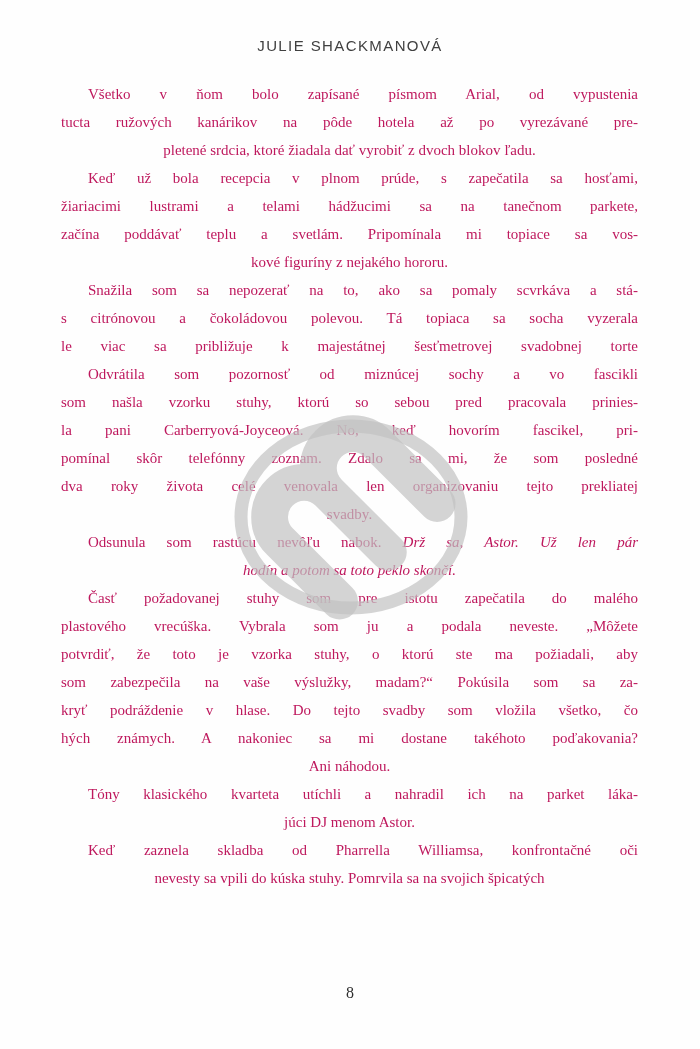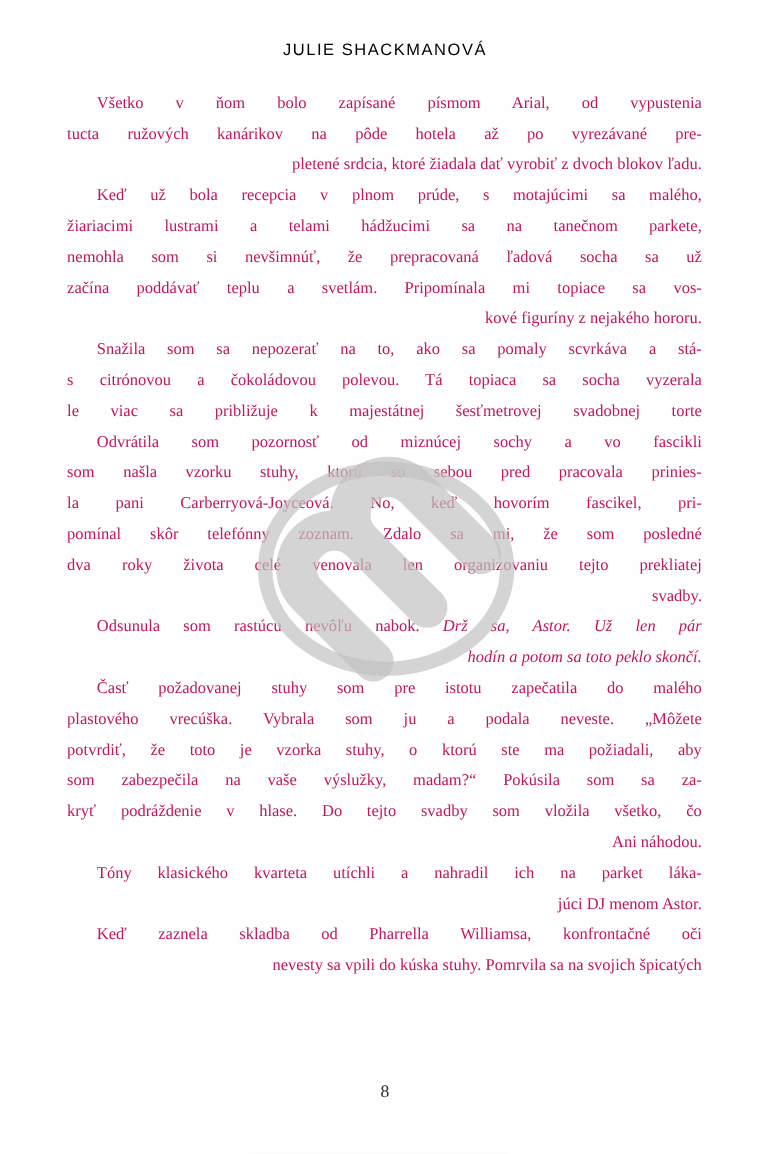--- a/index.html
+++ b/index.html
@@ -19,7 +19,7 @@
     font-size: 15px;
     font-weight: 400;
     letter-spacing: 1.4px;
-    color: #000000;
+    color: #404040;
   }
   .page-body {
     position: absolute;

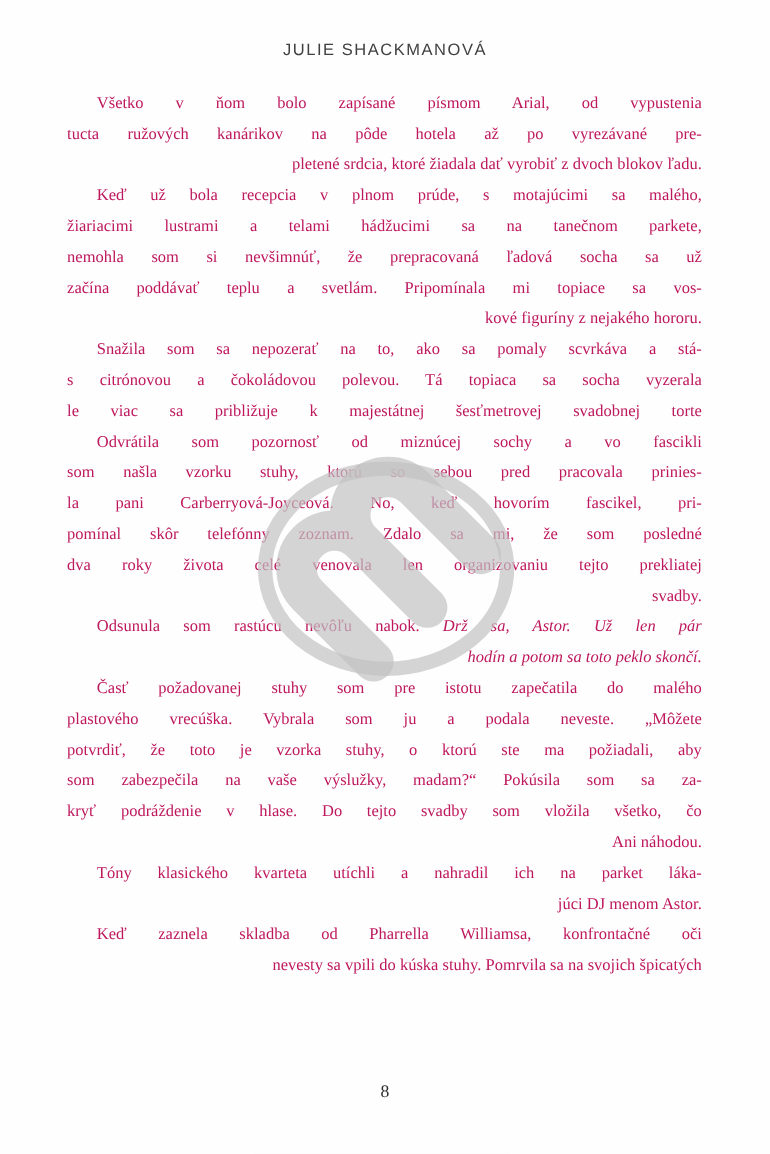--- a/index.html
+++ b/index.html
@@ -35,7 +35,7 @@
     overflow: visible;
   }
   .line.jl { text-align: justify; text-align-last: justify; }
-  .line.ll { text-align: right; }
+  .line.ll { text-align: center; }
   .line.first { text-indent: 27px; }
   .line em { font-style: italic; }
   .page-number {

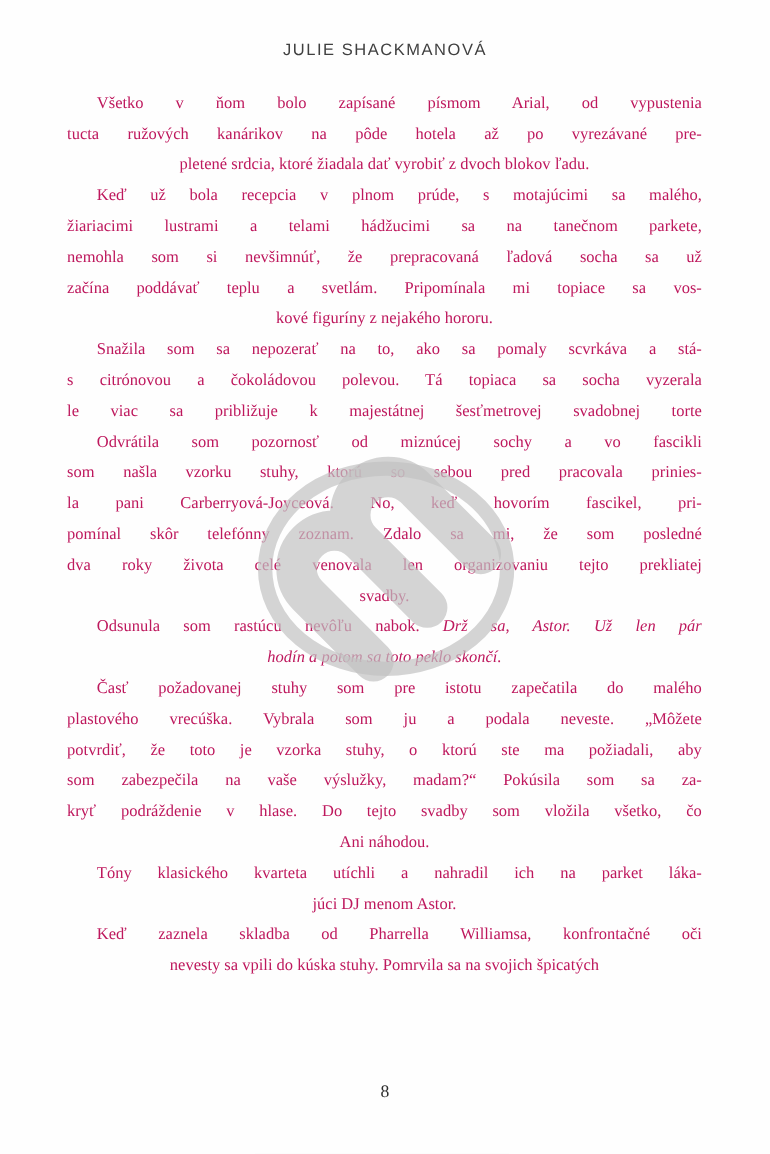--- a/index.html
+++ b/index.html
@@ -68,7 +68,7 @@
         <div class="line ll"><span>pletené srdcia, ktoré žiadala dať vyrobiť z dvoch blokov ľadu.</span></div>
       </div>
       <div>
-        <div class="line jl first"><span>Keď už bola recepcia v plnom prúde, s motajúcimi sa malého,</span></div>
+        <div class="line jl first"><span>Keď už bola recepcia v plnom prúde, s zapečatila sa hosťami,</span></div>
         <div class="line jl"><span>žiariacimi lustrami a telami hádžucimi sa na tanečnom parkete,</span></div>
         <div class="line jl"><span>nemohla som si nevšimnúť, že prepracovaná ľadová socha sa už</span></div>
         <div class="line jl"><span>začína poddávať teplu a svetlám. Pripomínala mi topiace sa vos-</span></div>

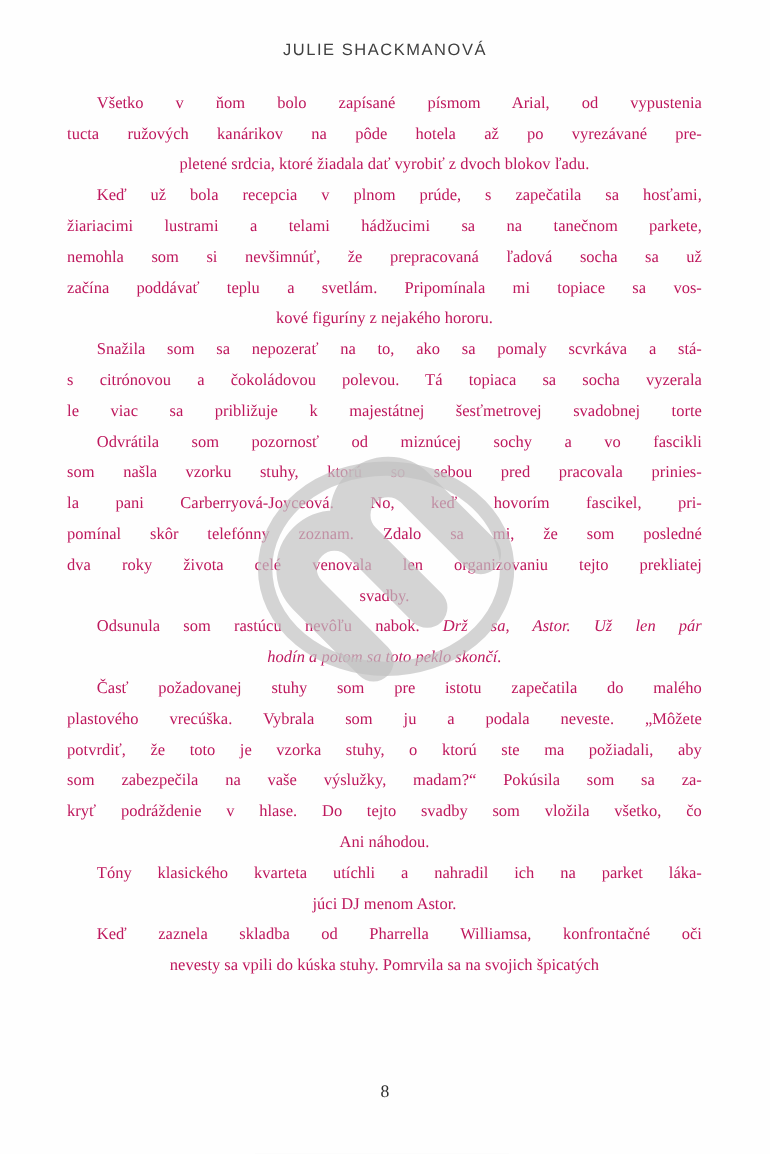--- a/index.html
+++ b/index.html
@@ -70,7 +70,6 @@
       <div>
         <div class="line jl first"><span>Keď už bola recepcia v plnom prúde, s zapečatila sa hosťami,</span></div>
         <div class="line jl"><span>žiariacimi lustrami a telami hádžucimi sa na tanečnom parkete,</span></div>
-        <div class="line jl"><span>nemohla som si nevšimnúť, že prepracovaná ľadová socha sa už</span></div>
         <div class="line jl"><span>začína poddávať teplu a svetlám. Pripomínala mi topiace sa vos-</span></div>
         <div class="line ll"><span>kové figuríny z nejakého hororu.</span></div>
       </div>

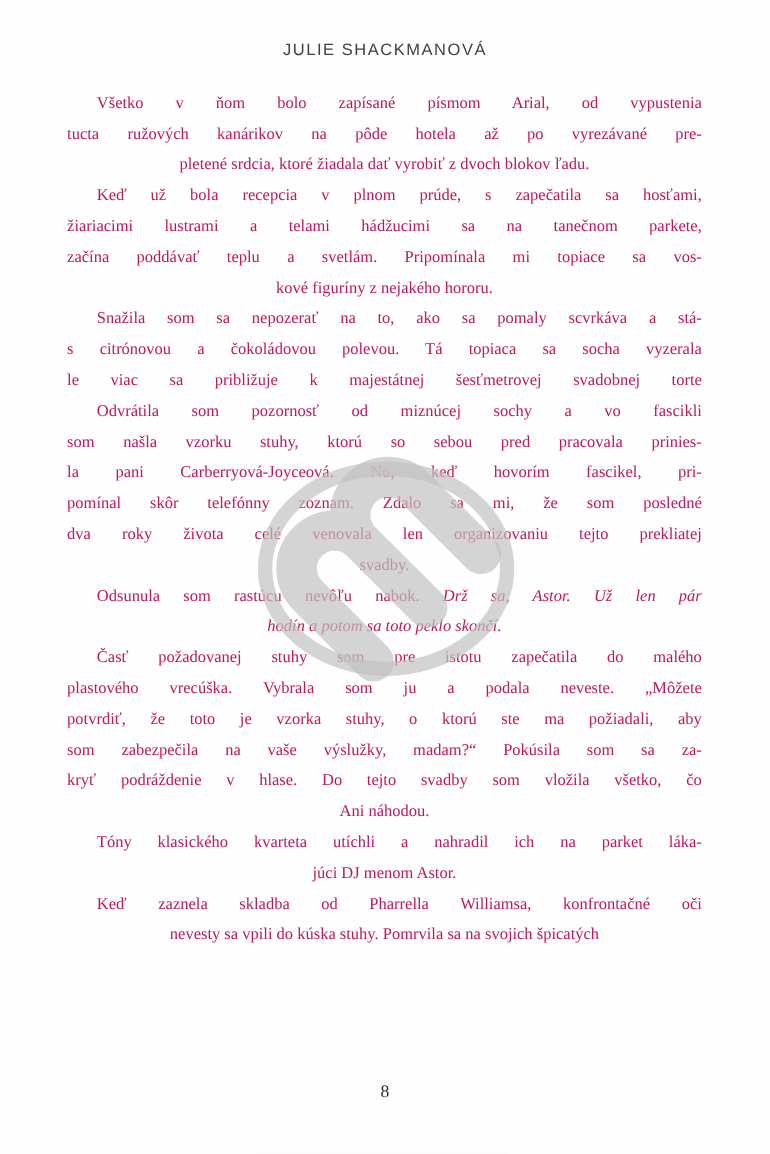--- a/index.html
+++ b/index.html
@@ -96,6 +96,7 @@
         <div class="line jl"><span>potvrdiť, že toto je vzorka stuhy, o ktorú ste ma požiadali, aby</span></div>
         <div class="line jl"><span>som zabezpečila na vaše výslužky, madam?“ Pokúsila som sa za-</span></div>
         <div class="line jl"><span>kryť podráždenie v hlase. Do tejto svadby som vložila všetko, čo</span></div>
+        <div class="line jl"><span>hých známych. A nakoniec sa mi dostane takéhoto poďakovania?</span></div>
         <div class="line ll"><span>Ani náhodou.</span></div>
       </div>
       <div>

